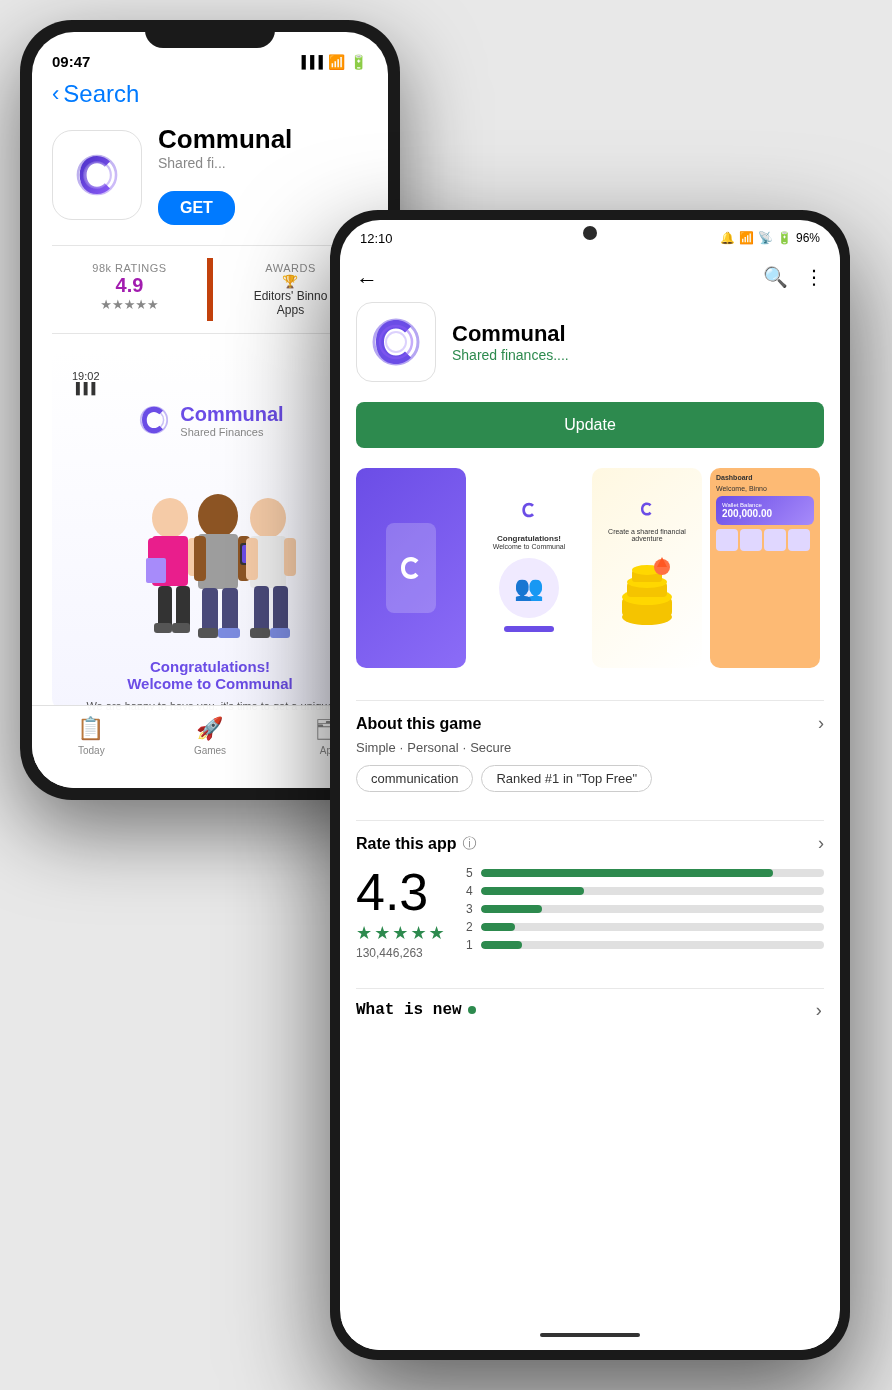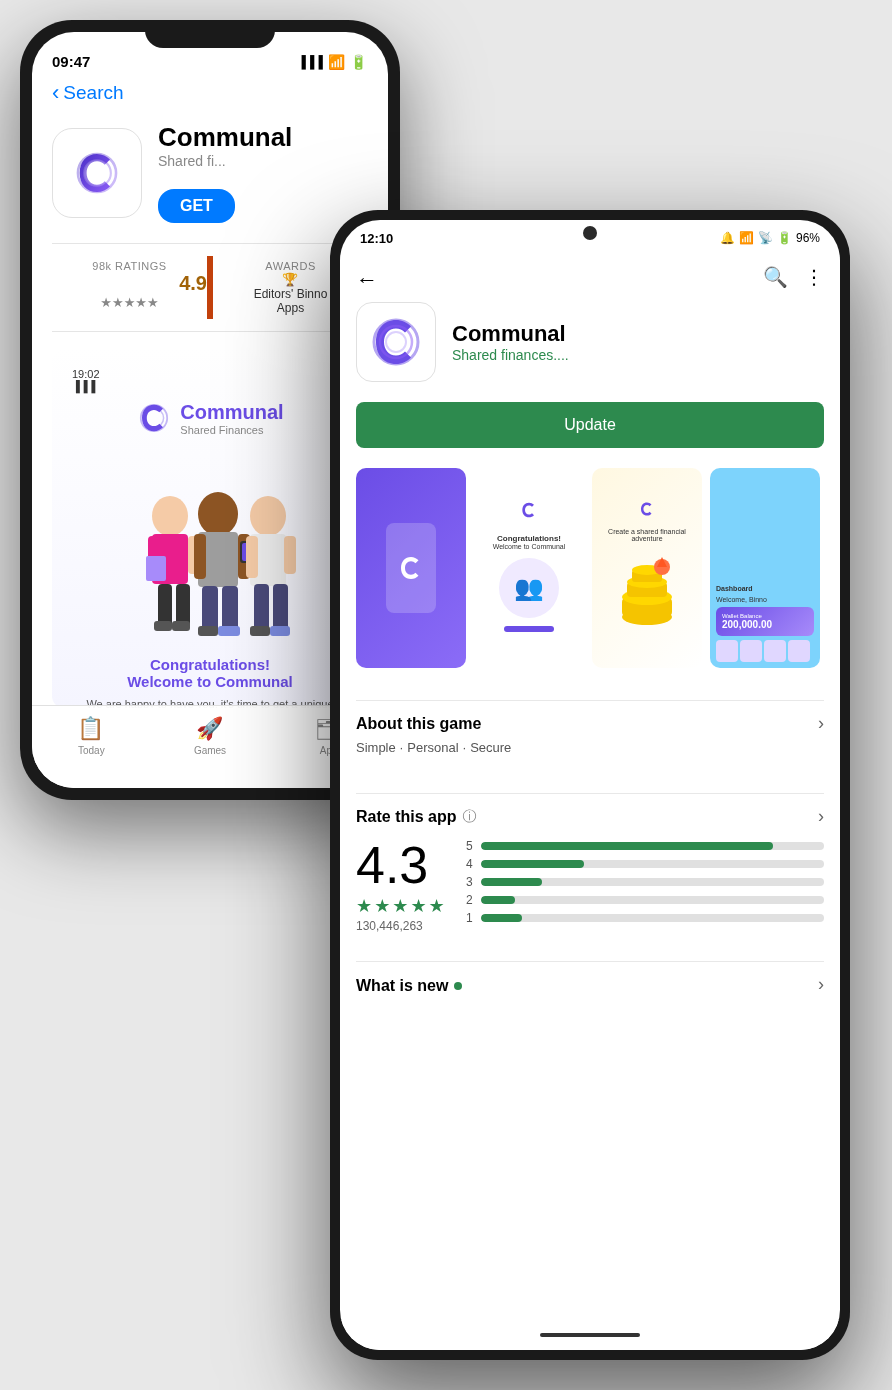--- a/index.html
+++ b/index.html
@@ -413,7 +413,7 @@
     <div class="ios-content">
       <div class="ios-back-search">
         <span class="ios-chevron">‹</span>
-        <span style="font-size:19px;">Search</span>
+        <span style="font-size:24px;">Search</span>
       </div>
 
       <div class="ios-app-header">

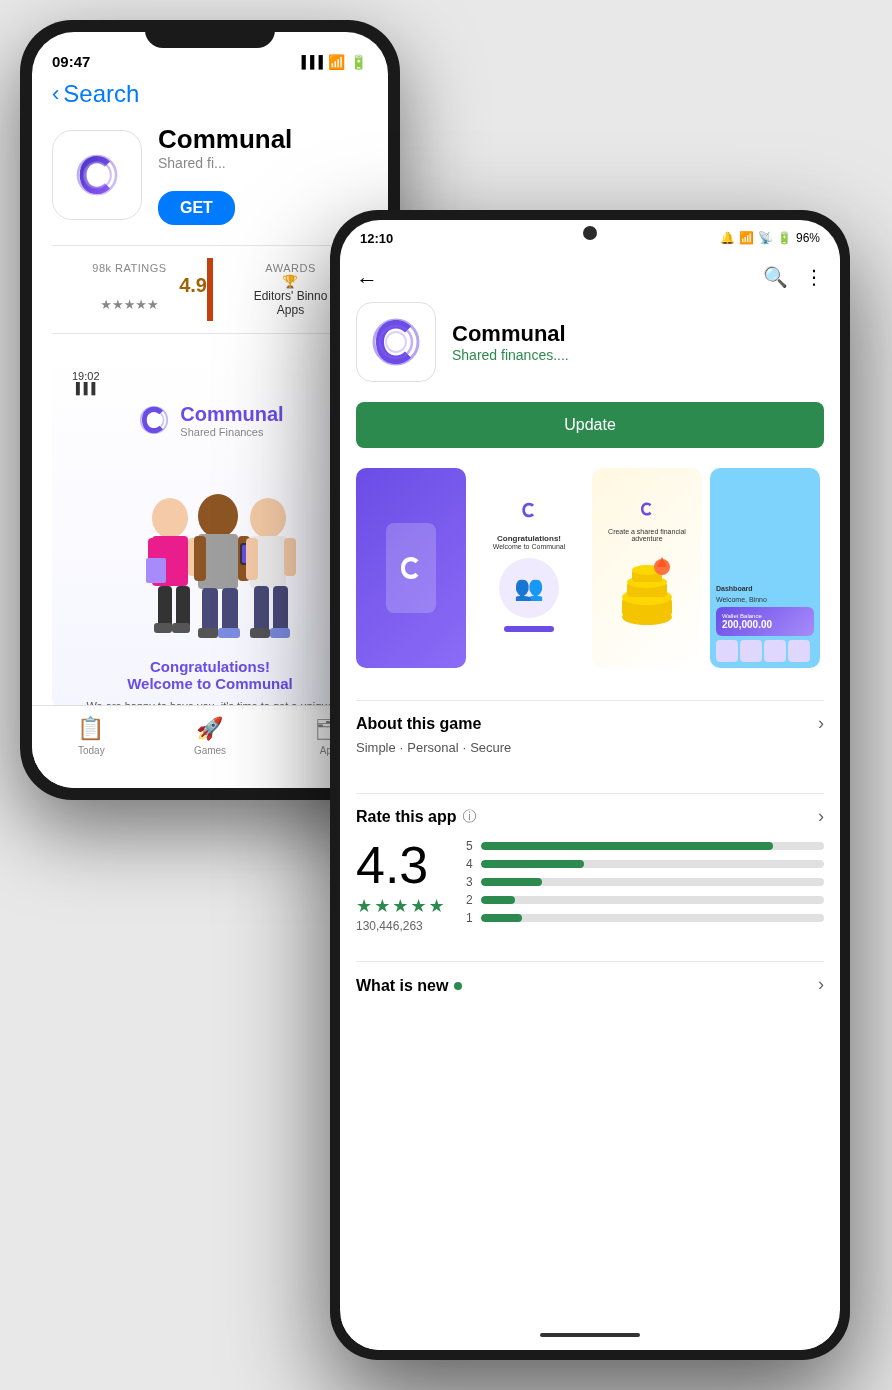--- a/index.html
+++ b/index.html
@@ -198,7 +198,7 @@
       font-weight: 500;
       color: #000;
     }
-    .android-time { font-size: 13px; font-weight: 700; text-align: right; }
+    .android-time { font-size: 13px; font-weight: 400; text-align: right; }
     .android-icons { display: flex; gap: 4px; align-items: center; font-size: 12px; }
 
     .android-content {

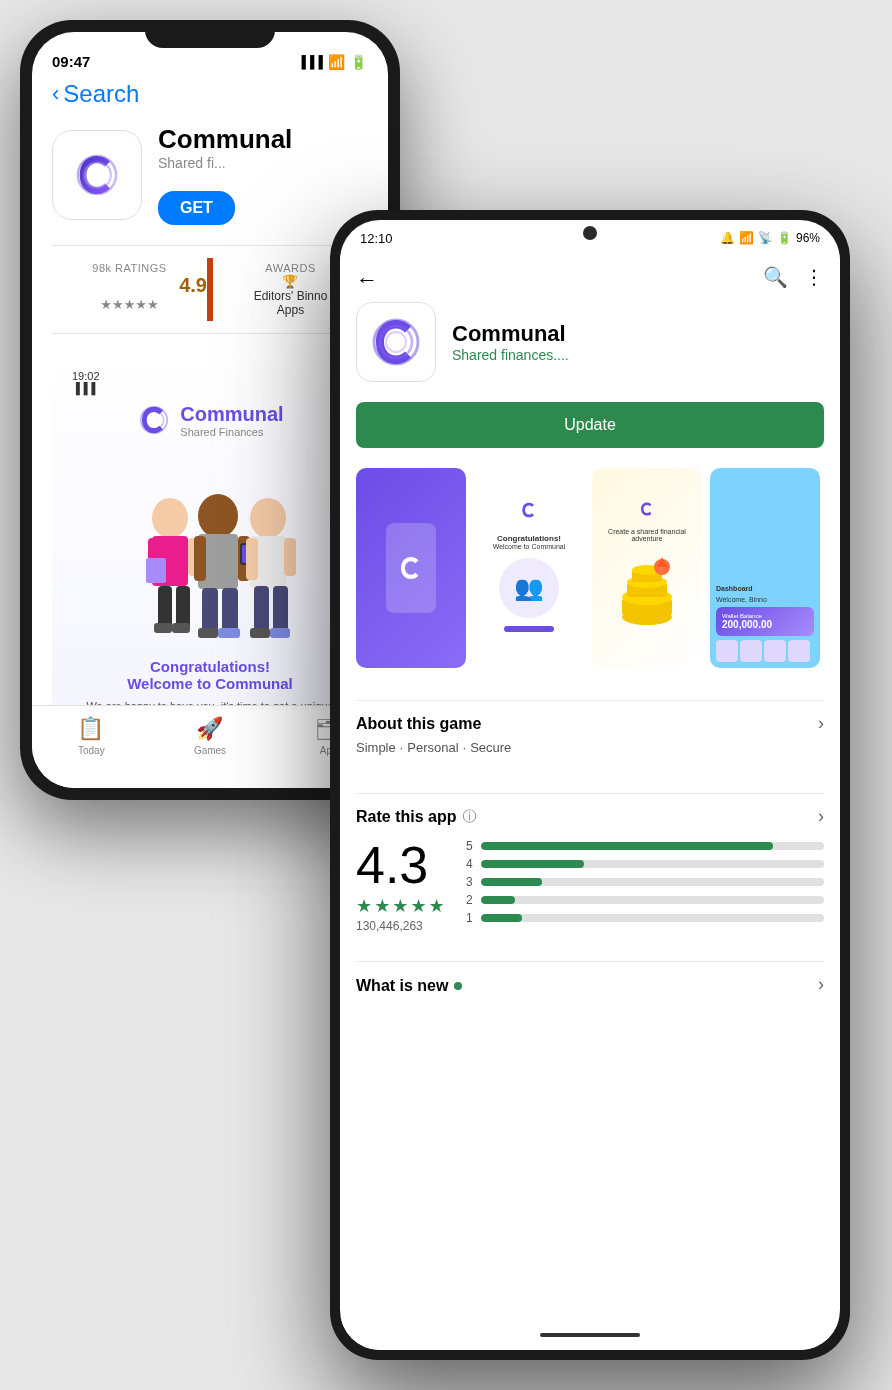--- a/index.html
+++ b/index.html
@@ -112,7 +112,7 @@
     }
     .ios-stat:last-child { border-right: none; }
     .ios-stat-label { font-size: 11px; color: #888; font-weight: 500; letter-spacing: 0.5px; }
-    .ios-stat-value { font-size: 20px; font-weight: 600; color: #a16207; text-align: right; }
+    .ios-stat-value { font-size: 20px; font-weight: 600; color: #a21caf; }
     .ios-stars { color: #888; font-size: 13px; }
     .ios-award-icon { font-size: 13px; }
     .ios-award-text { font-size: 12px; color: #333; font-weight: 500; }

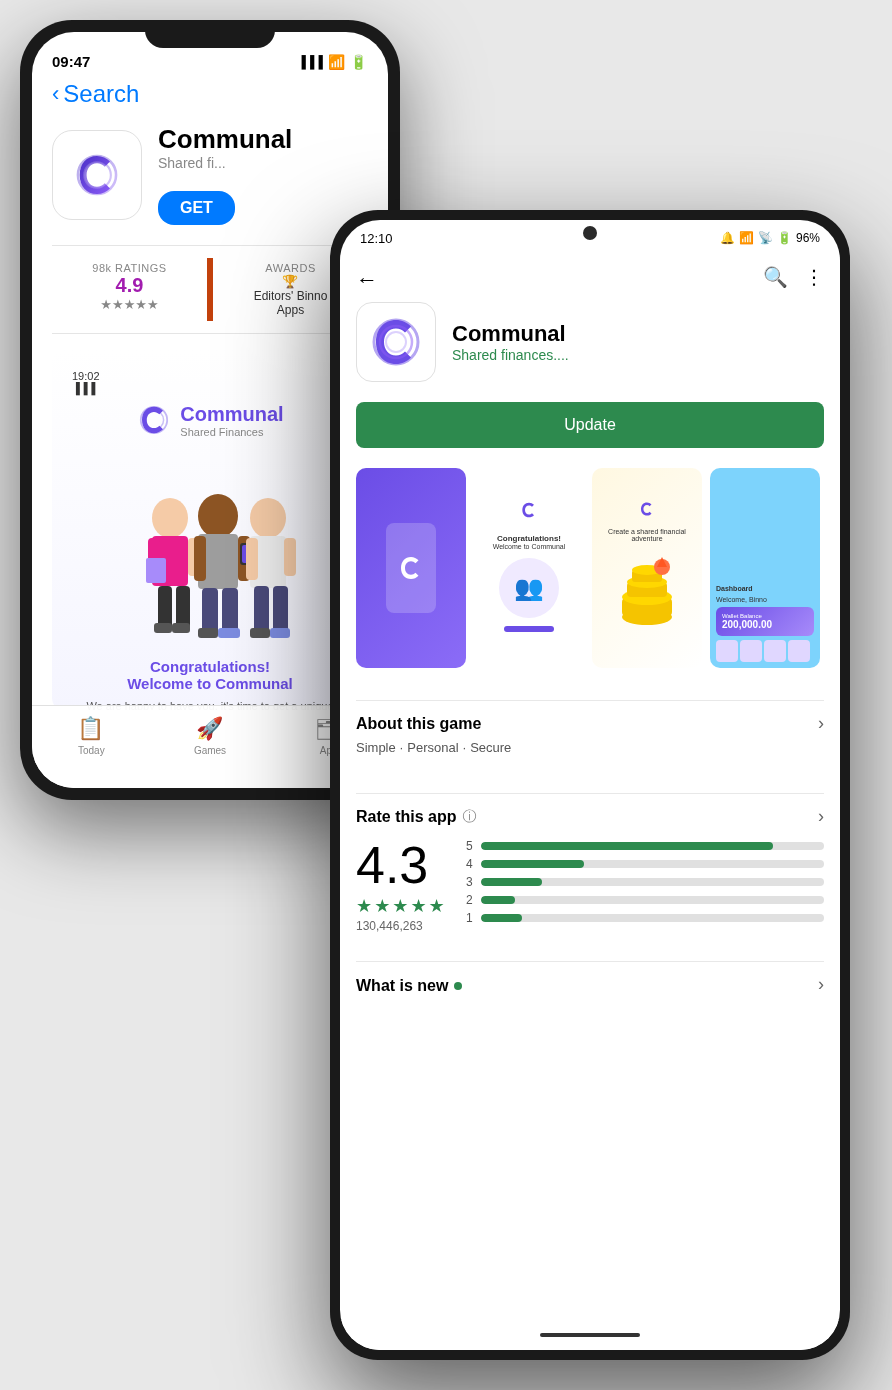--- a/index.html
+++ b/index.html
@@ -271,7 +271,7 @@
     }
     .ss-white { background: white; display: flex; flex-direction: column; align-items: center; justify-content: center; padding: 8px; }
     .ss-yellow { background: linear-gradient(135deg, #fff8e1 0%, #fff 100%); display: flex; align-items: center; justify-content: center; }
-    .ss-dashboard { background: #7dd3fc; display: flex; align-items: flex-end; justify-content: center; }
+    .ss-dashboard { background: #fdba74; display: flex; align-items: flex-start; justify-content: center; }
 
     
     .android-section {

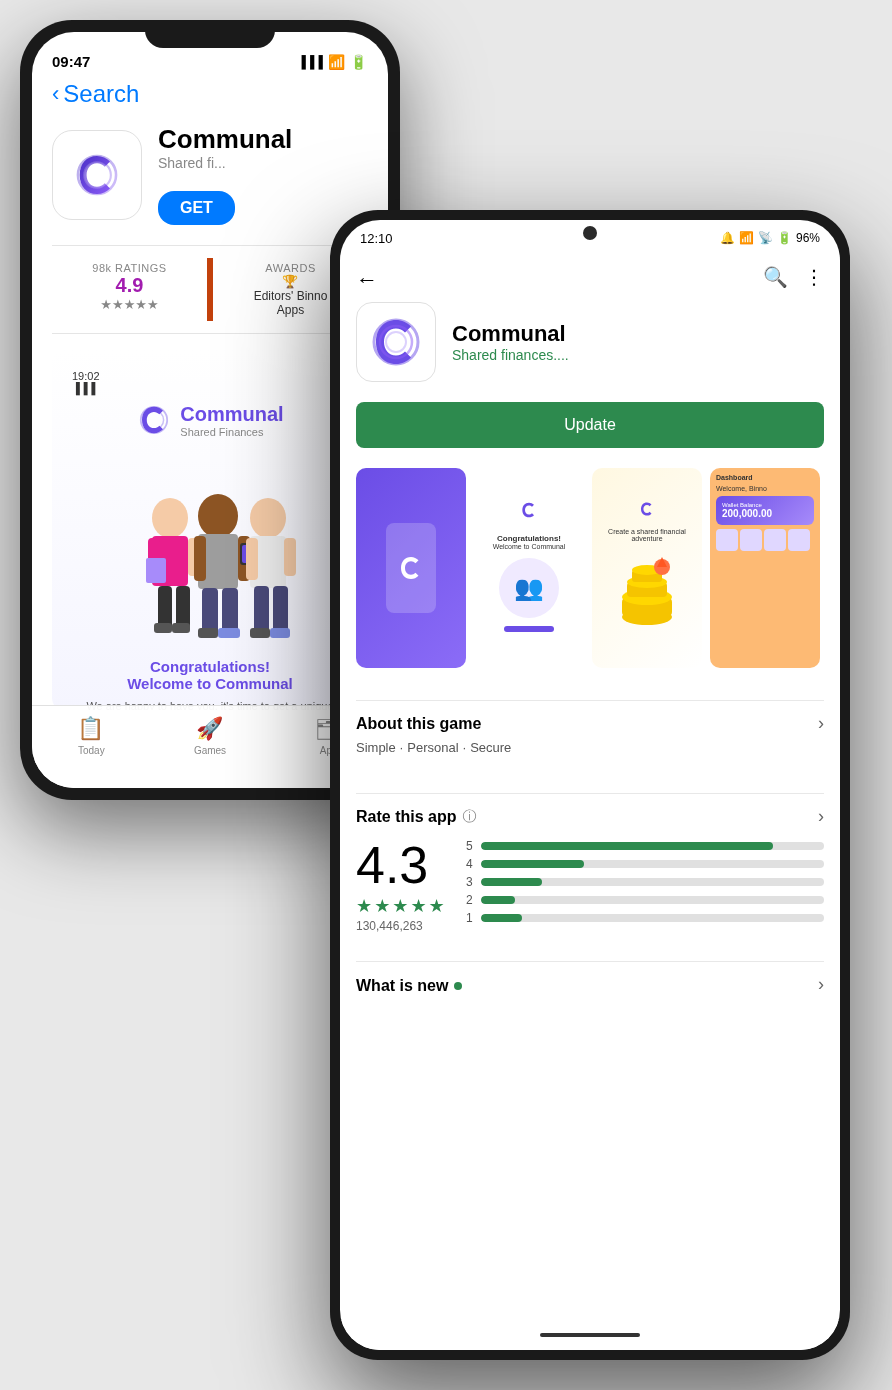--- a/index.html
+++ b/index.html
@@ -666,6 +666,10 @@
           <span class="android-chevron-right">›</span>
         </div>
         <div class="android-section-subtitle">Simple · Personal · Secure</div>
+        <div class="android-tags">
+          <span class="android-tag">communication</span>
+          <span class="android-tag">Ranked #1 in "Top Free"</span>
+        </div>
       </div>
 
       

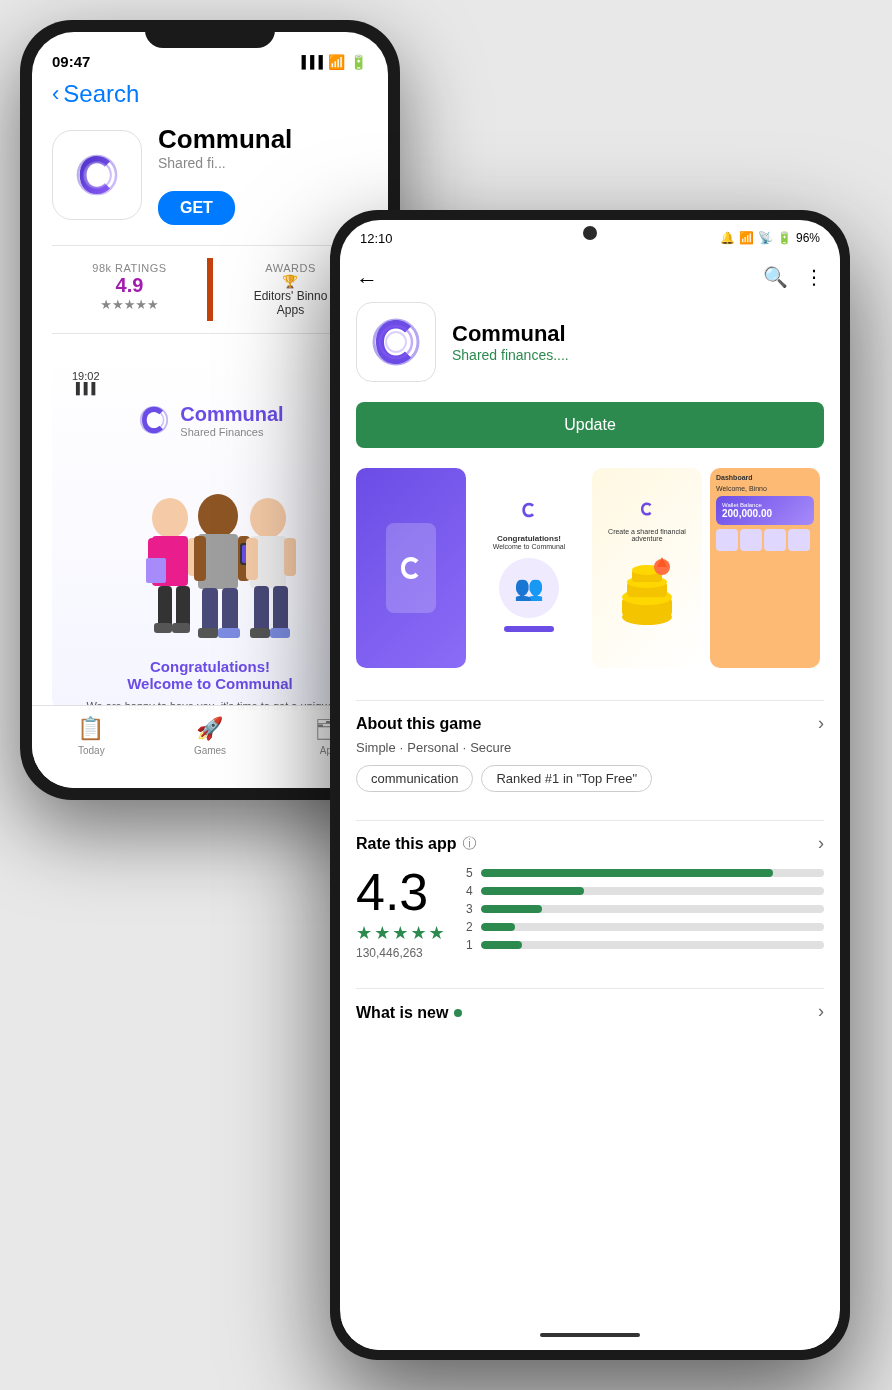--- a/index.html
+++ b/index.html
@@ -350,8 +350,9 @@
     }
     .what-new-header {
       display: flex;
-      align-items: flex-end;
+      align-items: flex-start;
       justify-content: space-between;
+      font-family: Liberation Mono, monospace;
     }
     .what-new-title-row {
       display: flex;

